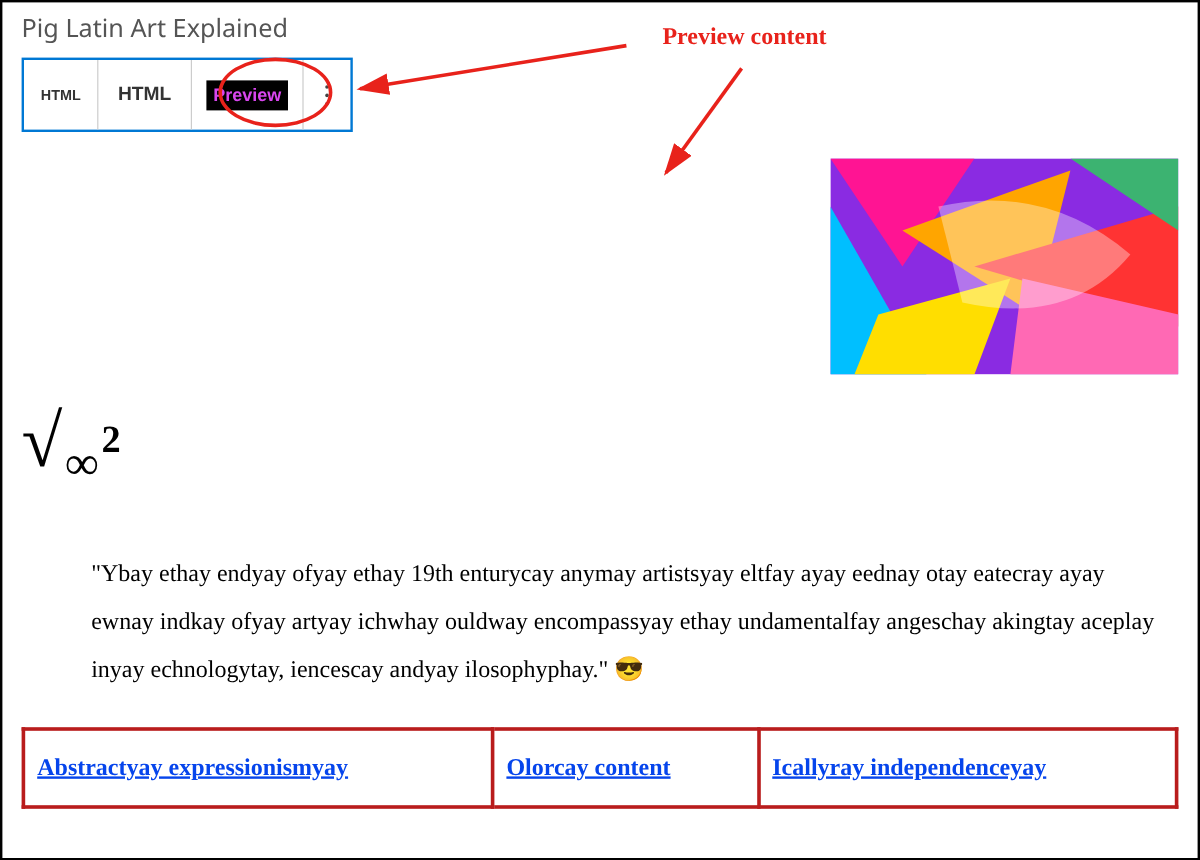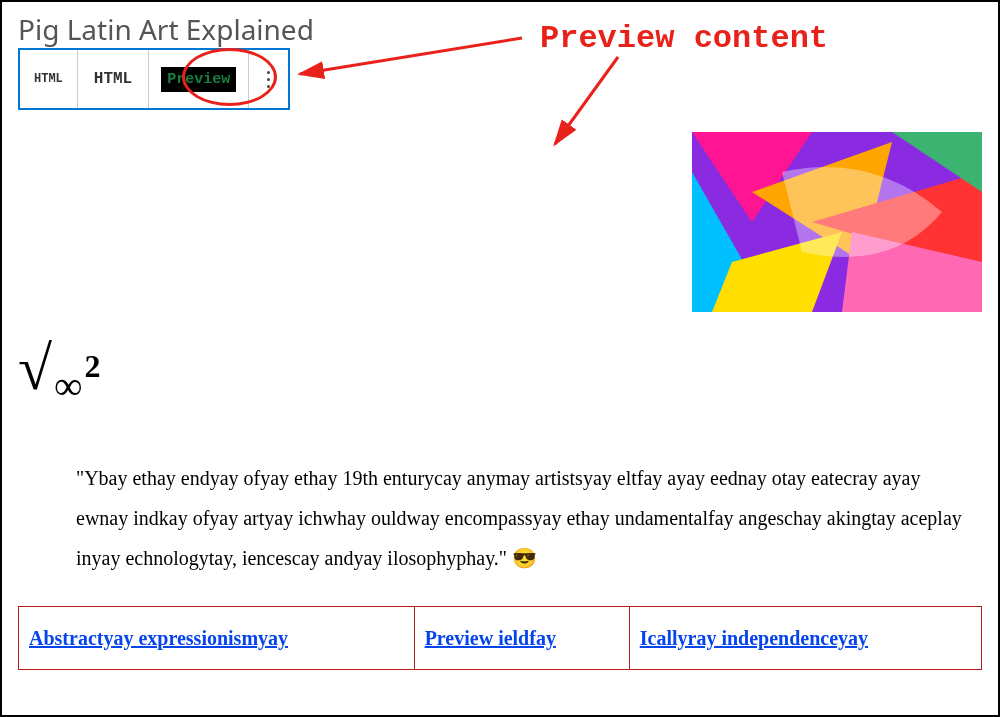--- a/index.html
+++ b/index.html
@@ -18,7 +18,7 @@
     background: #fff;
   }
   .page-title {
-    font-size: 28px;
+    font-size: 21px;
     font-weight: 400;
     color: #555;
     margin: 8px 0 0 16px;

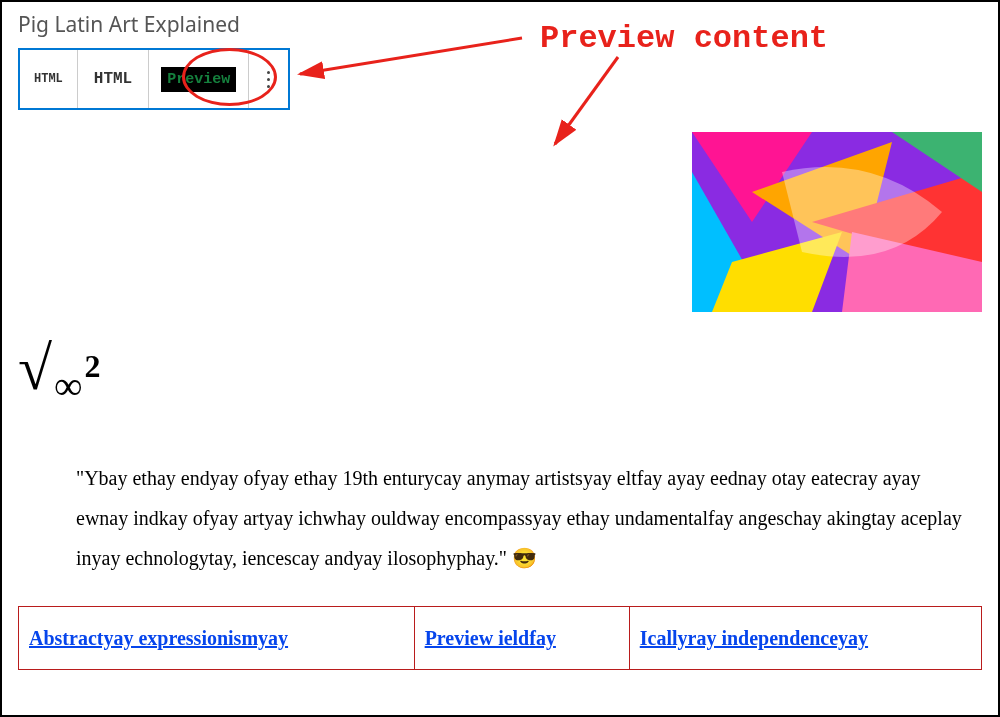--- a/index.html
+++ b/index.html
@@ -81,11 +81,11 @@
   .anno-label {
     position: absolute;
     top: 18px;
-    left: 538px;
+    left: 550px;
     color: #e8221b;
-    font-family: Liberation Mono, monospace;
+    font-family: Liberation Serif, serif;
     font-weight: 700;
-    font-size: 32px;
+    font-size: 20px;
   }
   svg.arrows {
     position: absolute;

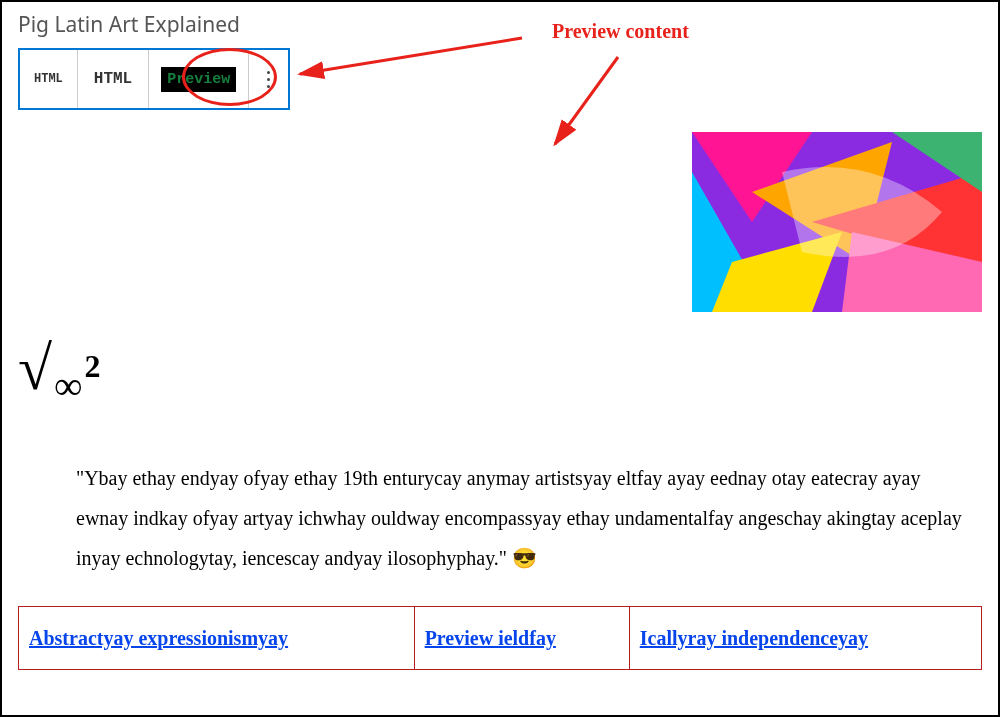--- a/index.html
+++ b/index.html
@@ -31,7 +31,7 @@
     display: flex;
     border: 2px solid #0078d4;
     background: #fff;
-    font-family: Liberation Mono, monospace;
+    font-family: Liberation Sans, sans-serif;
     z-index: 10;
   }
   .toolbar-cell {

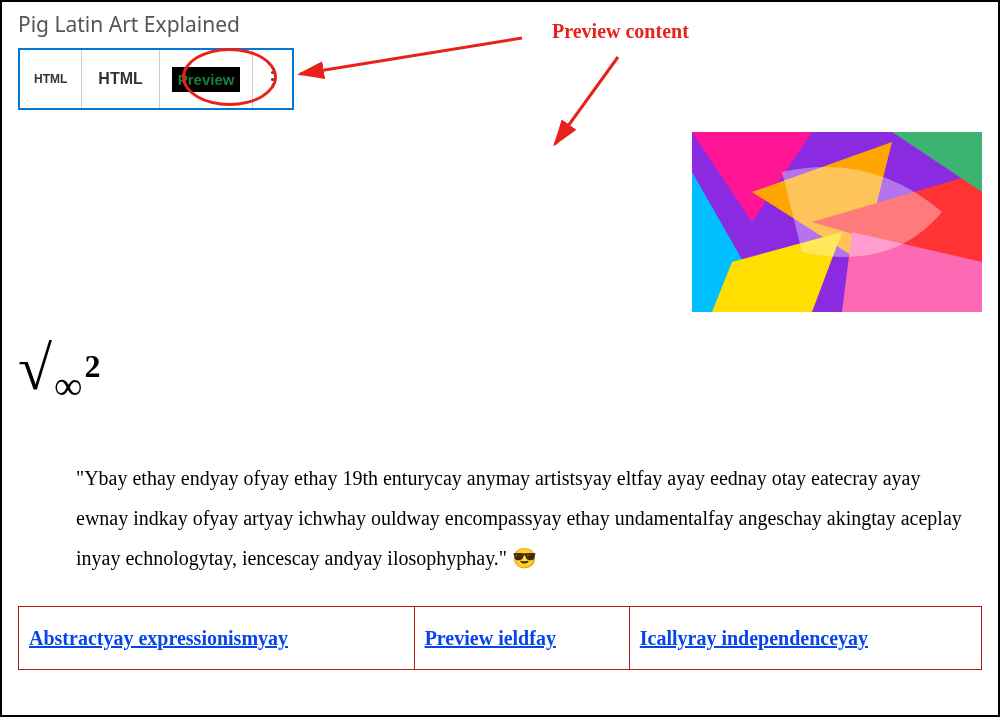--- a/index.html
+++ b/index.html
@@ -52,7 +52,7 @@
   }
   .preview-pill {
     background: #000;
-    color: #15803d;
+    color: #d946ef;
     padding: 4px 6px;
     font-weight: 700;
     font-size: 15px;

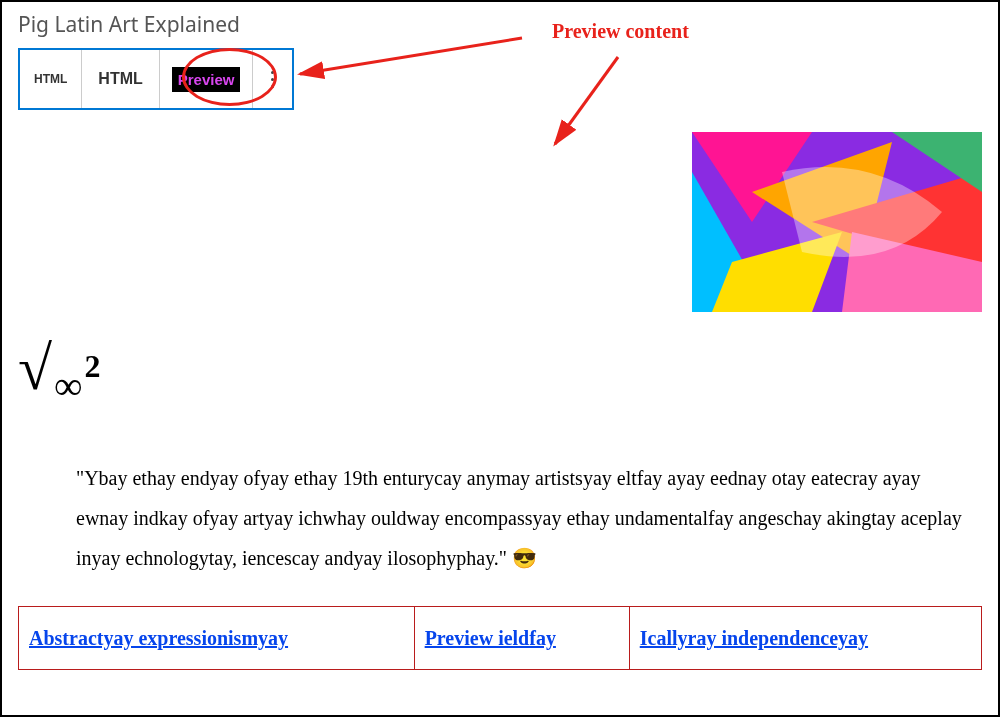--- a/index.html
+++ b/index.html
@@ -139,7 +139,7 @@
     margin-top: 8px;
   }
   table.movements td {
-    border: 1px solid #b91c1c;
+    border: 3px solid #b91c1c;
     padding: 11px 10px;
     vertical-align: top;
   }

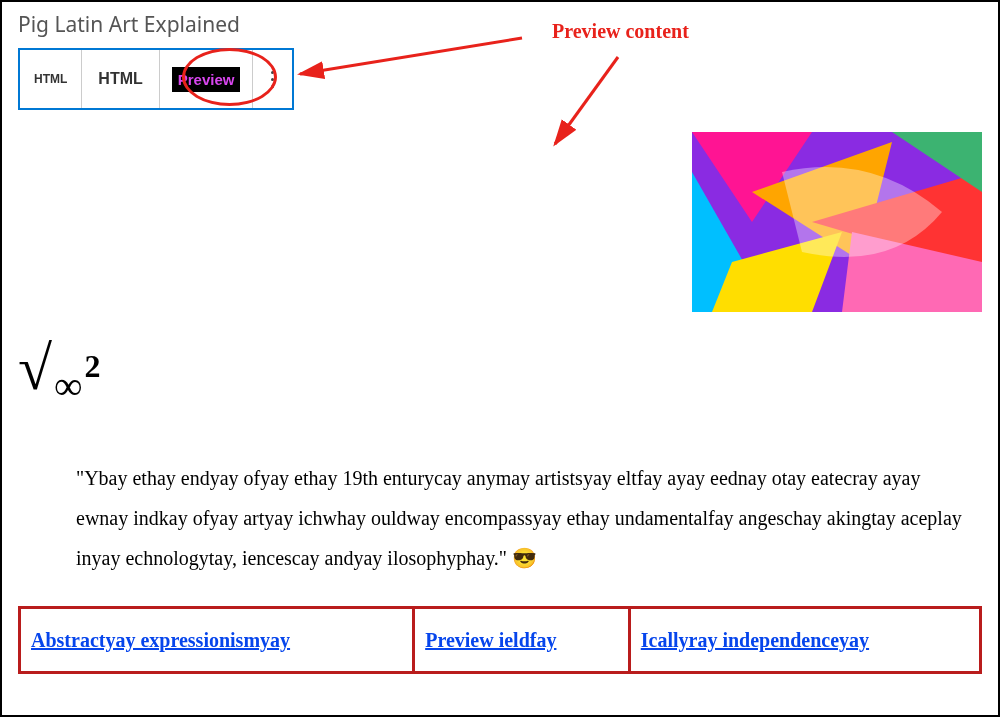--- a/index.html
+++ b/index.html
@@ -214,7 +214,7 @@
       <tbody>
           <tr>
         <td><a href="#">Abstractyay expressionismyay</a></td>
-        <td><a href="#">Preview ieldfay</a></td>
+        <td><a href="#">Olorcay content</a></td>
         <td><a href="#">Icallyray independenceyay</a></td>
       </tr>
     </tbody>

